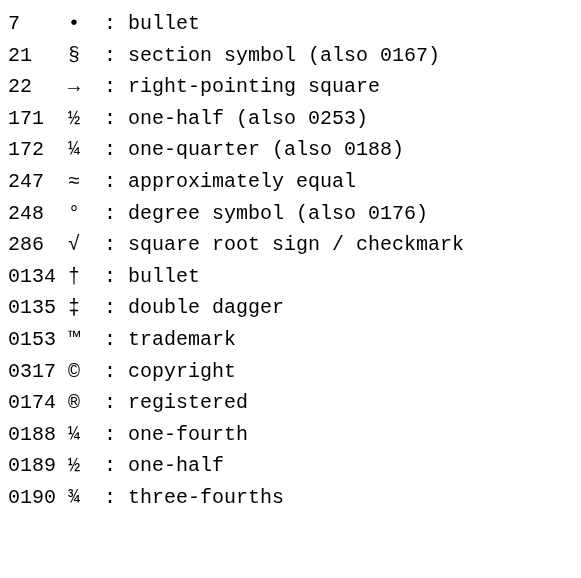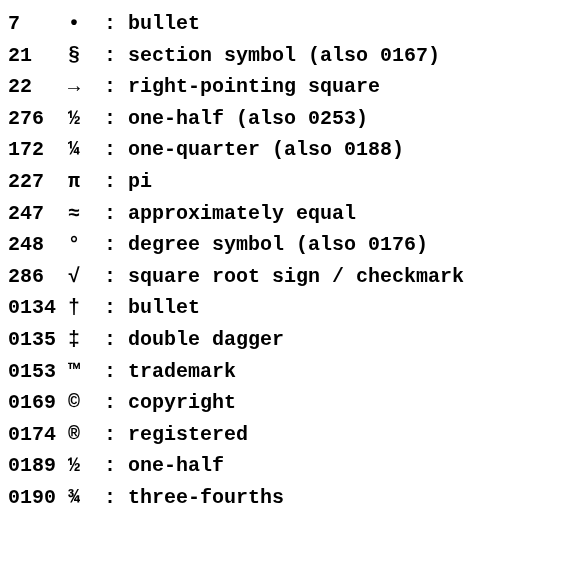--- a/index.html
+++ b/index.html
@@ -15,7 +15,6 @@
     }
     .row {
       white-space: pre;
-      font-weight: bold;
     }
     .code {
       display: inline-block;

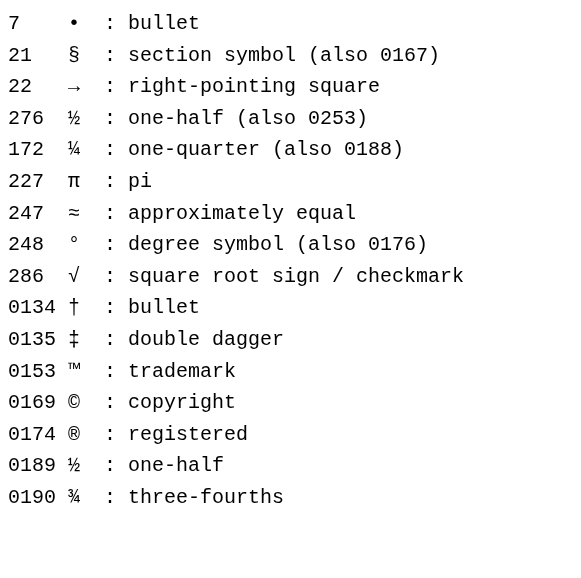--- a/index.html
+++ b/index.html
@@ -36,7 +36,7 @@
     <div class="row"><span class="code">7</span><span class="sym">•</span><span class="sep"> : </span><span>bullet</span></div>
     <div class="row"><span class="code">21</span><span class="sym">§</span><span class="sep"> : </span><span>section symbol (also 0167)</span></div>
     <div class="row"><span class="code">22</span><span class="sym">→</span><span class="sep"> : </span><span>right-pointing square</span></div>
-    <div class="row"><span class="code">276</span><span class="sym">½</span><span class="sep"> : </span><span>one-half (also 0253)</span></div>
+    <div class="row"><span class="code">171</span><span class="sym">½</span><span class="sep"> : </span><span>one-half (also 0253)</span></div>
     <div class="row"><span class="code">172</span><span class="sym">¼</span><span class="sep"> : </span><span>one-quarter (also 0188)</span></div>
     <div class="row"><span class="code">227</span><span class="sym">π</span><span class="sep"> : </span><span>pi</span></div>
     <div class="row"><span class="code">247</span><span class="sym">≈</span><span class="sep"> : </span><span>approximately equal</span></div>

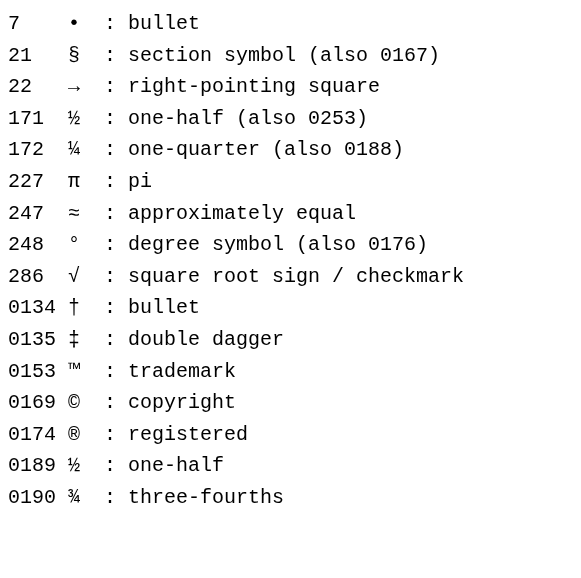--- a/index.html
+++ b/index.html
@@ -38,7 +38,6 @@
     <div class="row"><span class="code">22</span><span class="sym">→</span><span class="sep"> : </span><span>right-pointing square</span></div>
     <div class="row"><span class="code">171</span><span class="sym">½</span><span class="sep"> : </span><span>one-half (also 0253)</span></div>
     <div class="row"><span class="code">172</span><span class="sym">¼</span><span class="sep"> : </span><span>one-quarter (also 0188)</span></div>
-    <div class="row"><span class="code">227</span><span class="sym">π</span><span class="sep"> : </span><span>pi</span></div>
     <div class="row"><span class="code">247</span><span class="sym">≈</span><span class="sep"> : </span><span>approximately equal</span></div>
     <div class="row"><span class="code">248</span><span class="sym">°</span><span class="sep"> : </span><span>degree symbol (also 0176)</span></div>
     <div class="row"><span class="code">286</span><span class="sym">√</span><span class="sep"> : </span><span>square root sign / checkmark</span></div>

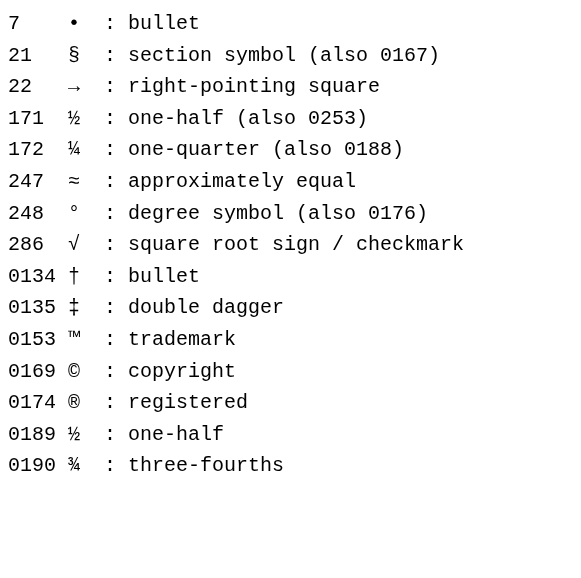--- a/index.html
+++ b/index.html
@@ -44,7 +44,7 @@
     <div class="row"><span class="code">0134</span><span class="sym">†</span><span class="sep"> : </span><span>bullet</span></div>
     <div class="row"><span class="code">0135</span><span class="sym">‡</span><span class="sep"> : </span><span>double dagger</span></div>
     <div class="row"><span class="code">0153</span><span class="sym">™</span><span class="sep"> : </span><span>trademark</span></div>
-    <div class="row"><span class="code">0169</span><span class="sym">©</span><span class="sep"> : </span><span>copyright</span></div>
+    <div class="row"><span class="code">0317</span><span class="sym">©</span><span class="sep"> : </span><span>copyright</span></div>
     <div class="row"><span class="code">0174</span><span class="sym">®</span><span class="sep"> : </span><span>registered</span></div>
     <div class="row"><span class="code">0189</span><span class="sym">½</span><span class="sep"> : </span><span>one-half</span></div>
     <div class="row"><span class="code">0190</span><span class="sym">¾</span><span class="sep"> : </span><span>three-fourths</span></div>

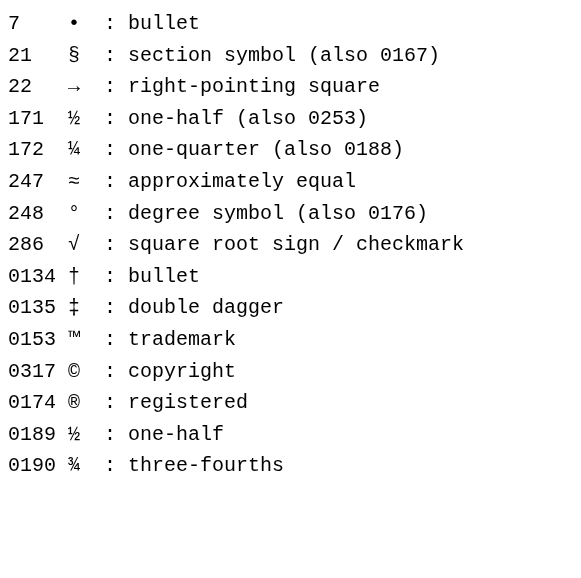--- a/index.html
+++ b/index.html
@@ -46,6 +46,7 @@
     <div class="row"><span class="code">0153</span><span class="sym">™</span><span class="sep"> : </span><span>trademark</span></div>
     <div class="row"><span class="code">0317</span><span class="sym">©</span><span class="sep"> : </span><span>copyright</span></div>
     <div class="row"><span class="code">0174</span><span class="sym">®</span><span class="sep"> : </span><span>registered</span></div>
+    <div class="row"><span class="code">0188</span><span class="sym">¼</span><span class="sep"> : </span><span>one-fourth</span></div>
     <div class="row"><span class="code">0189</span><span class="sym">½</span><span class="sep"> : </span><span>one-half</span></div>
     <div class="row"><span class="code">0190</span><span class="sym">¾</span><span class="sep"> : </span><span>three-fourths</span></div>
   </div>

